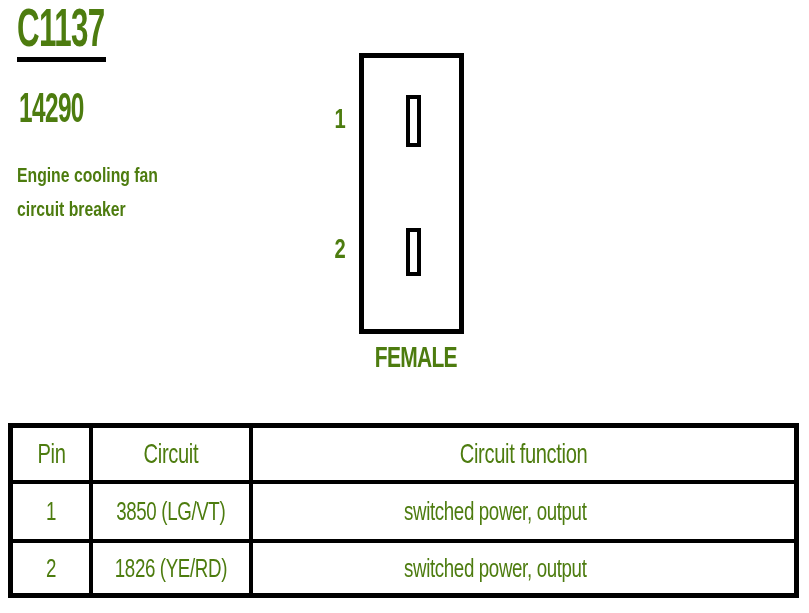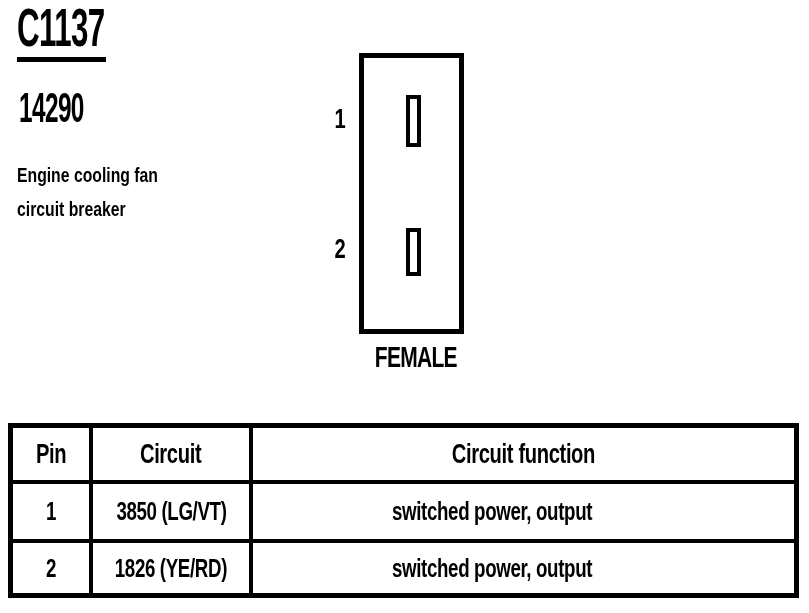--- a/index.html
+++ b/index.html
@@ -8,7 +8,7 @@
     width: 809px;
     height: 613px;
     background: #ffffff;
-    color: #000000;
+    color: #4d7c0f;
     font-family: "Liberation Sans", sans-serif;
     overflow: hidden;
   }

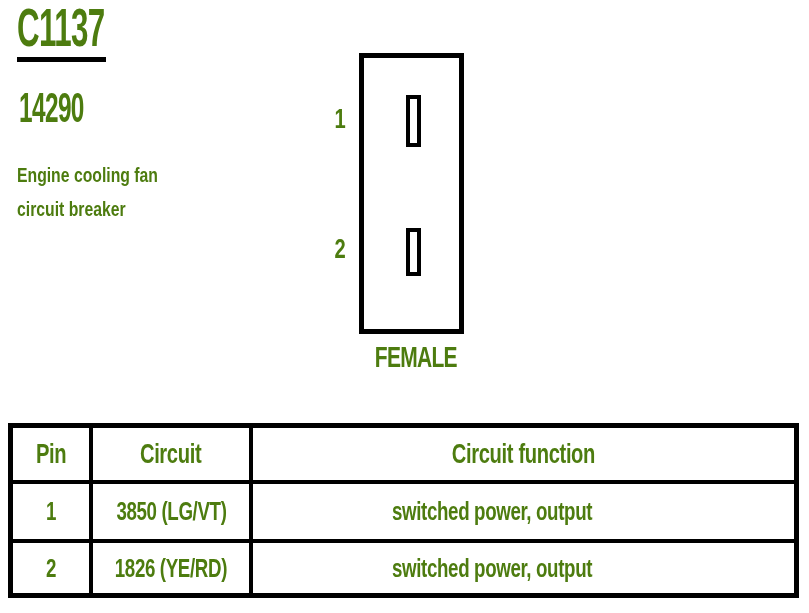--- a/index.html
+++ b/index.html
@@ -113,7 +113,7 @@
   }
   .pin-table { border-width: 5px; }
   .pin-table th, .pin-table td {
-    font-weight: bold;
+    font-weight: normal;
     padding: 0;
     text-align: center;
     vertical-align: middle;

